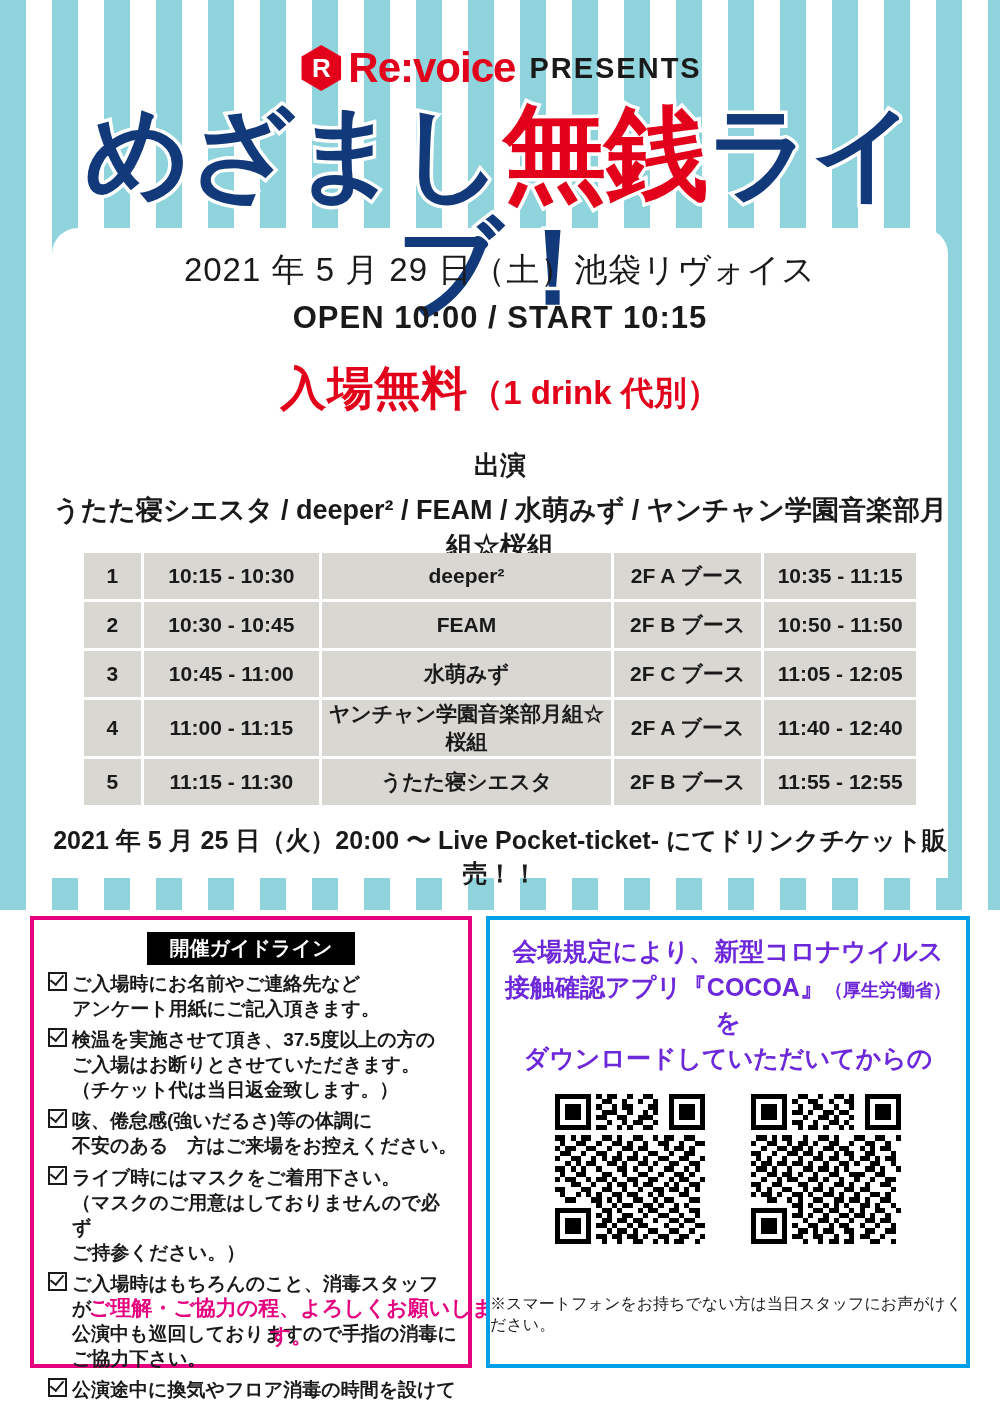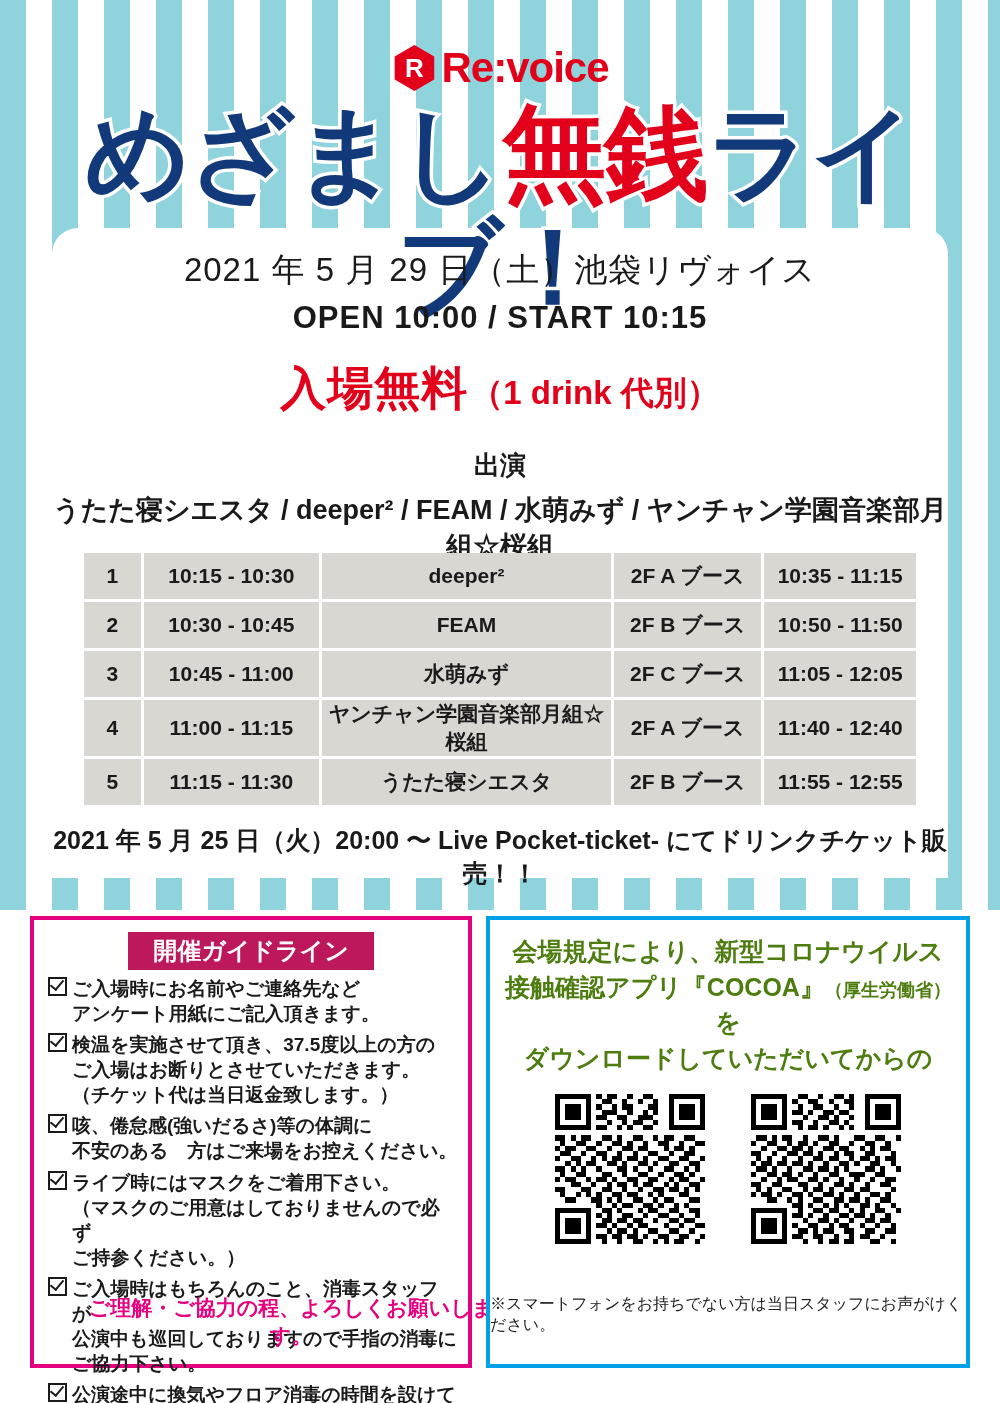--- a/index.html
+++ b/index.html
@@ -323,6 +323,7 @@
     <div class="revoice-mark">R</div>
     <div class="revoice-word">Re:voice</div>
   </div>
+  <div class="presents-text">PRESENTS</div>
 </div>
 
 <div class="main-title">

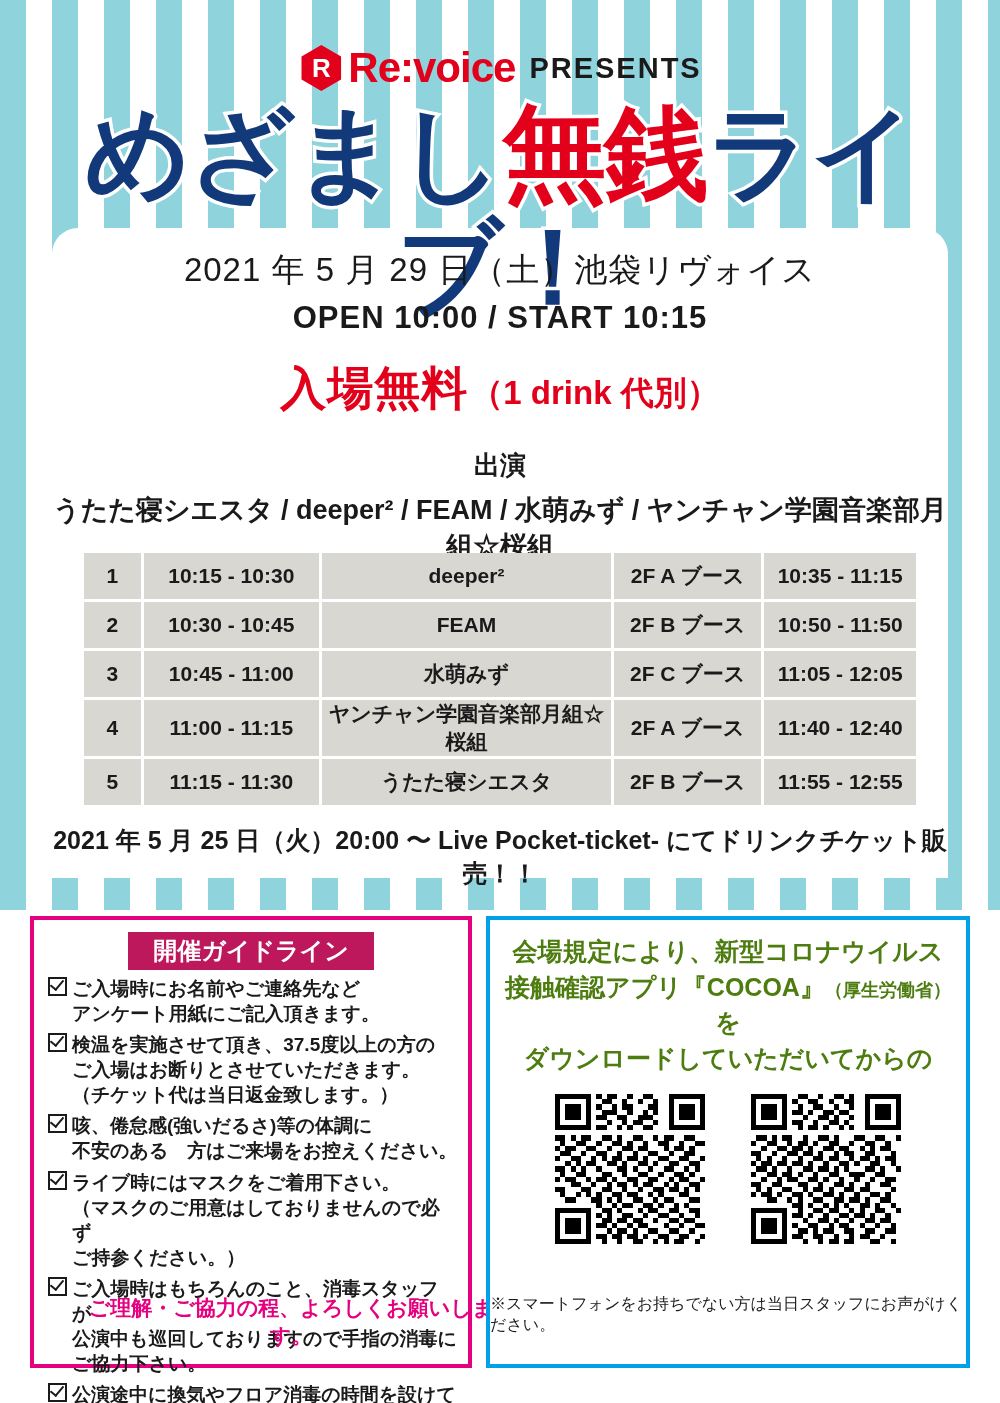--- a/index.html
+++ b/index.html
@@ -210,10 +210,10 @@
   }
   .guideline-title {
     margin: 12px auto 6px auto;
-    width: 246px;
-    background: #be185d;
+    width: 208px;
+    background: #000000;
     color: #ffffff;
-    font-size: 24px;
+    font-size: 20px;
     font-weight: bold;
     text-align: center;
     padding: 3px 0;

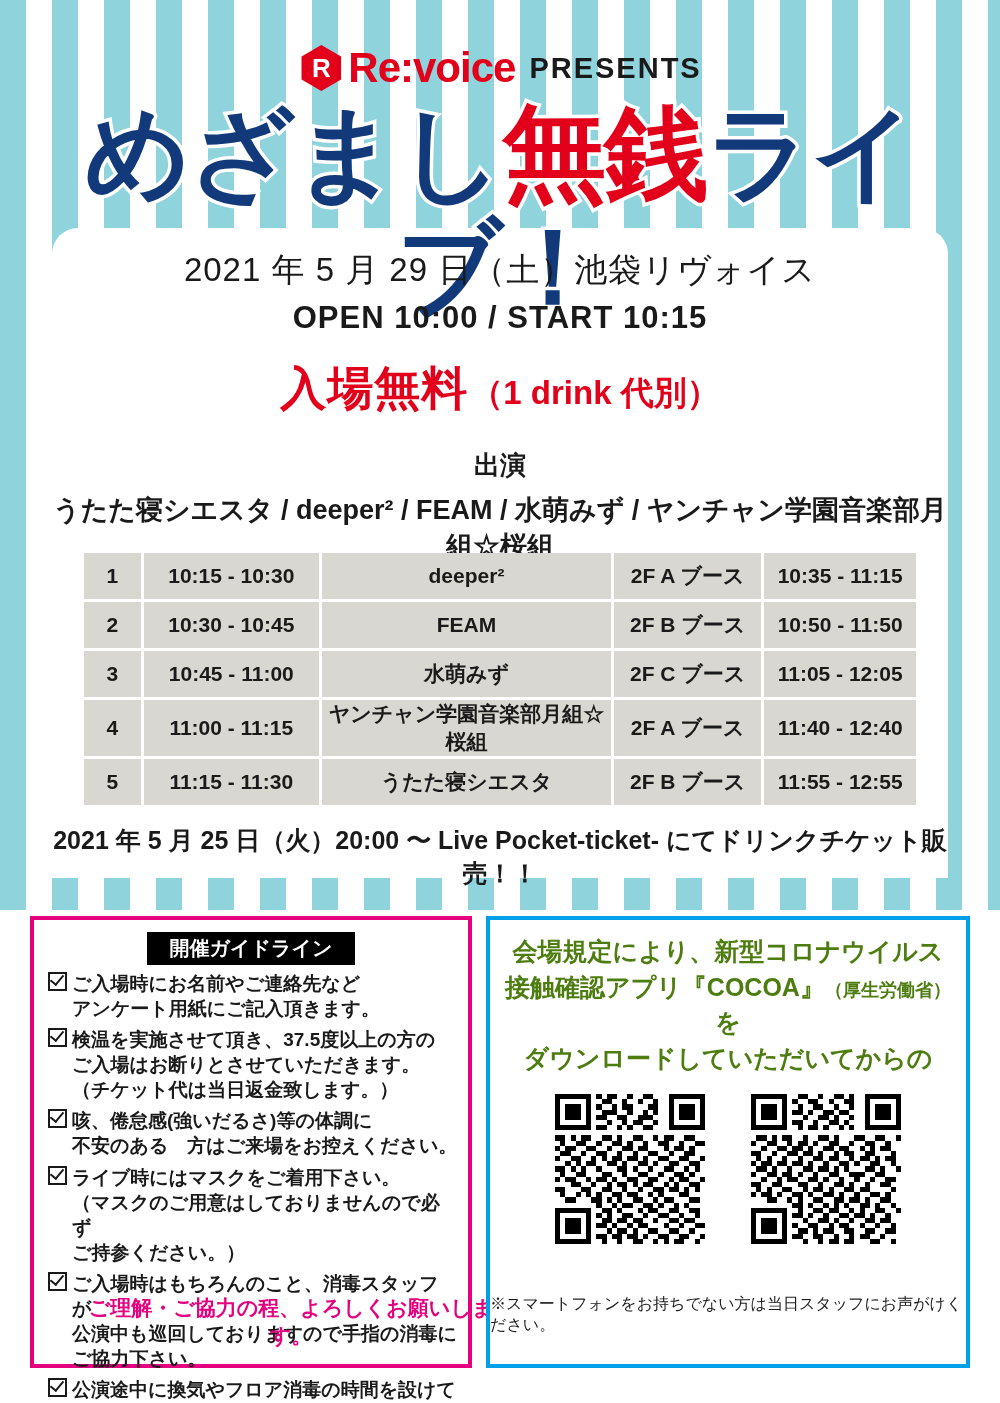--- a/index.html
+++ b/index.html
@@ -272,7 +272,7 @@
   .cocoa-head {
     margin-top: 14px;
     text-align: center;
-    color: #4d7c0f;
+    color: #6d28d9;
     font-size: 25px;
     font-weight: bold;
     line-height: 1.42;

